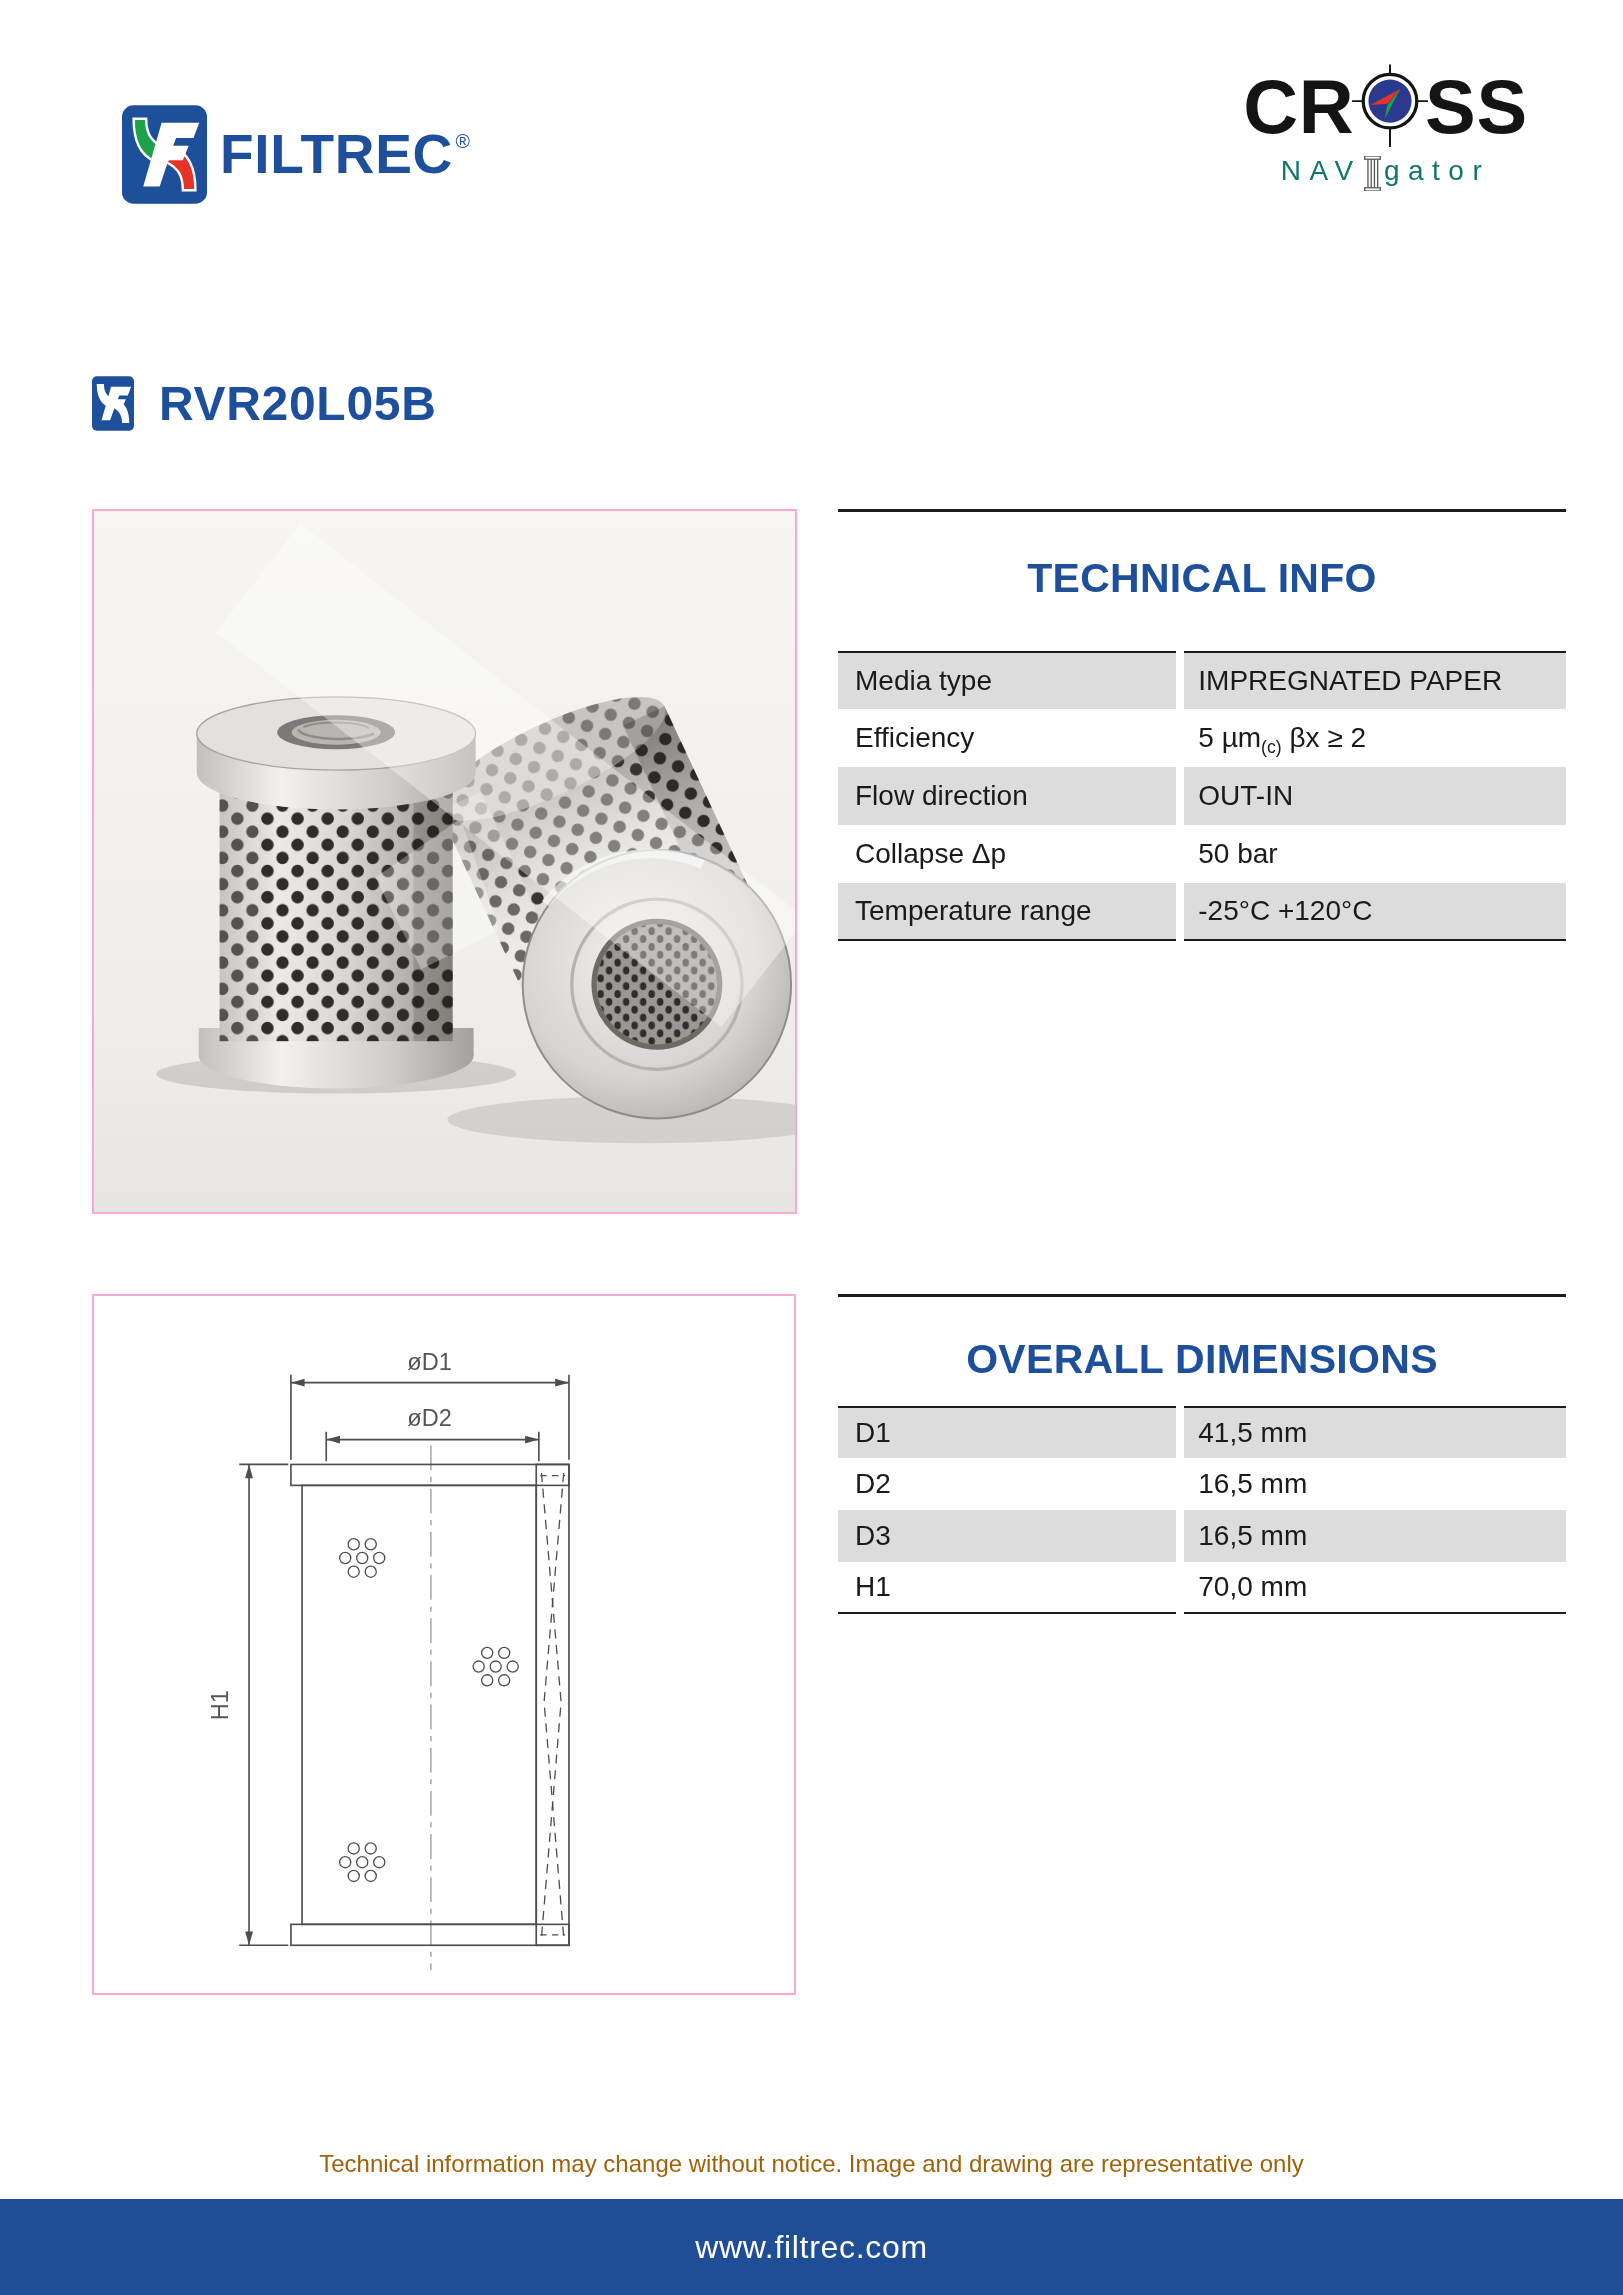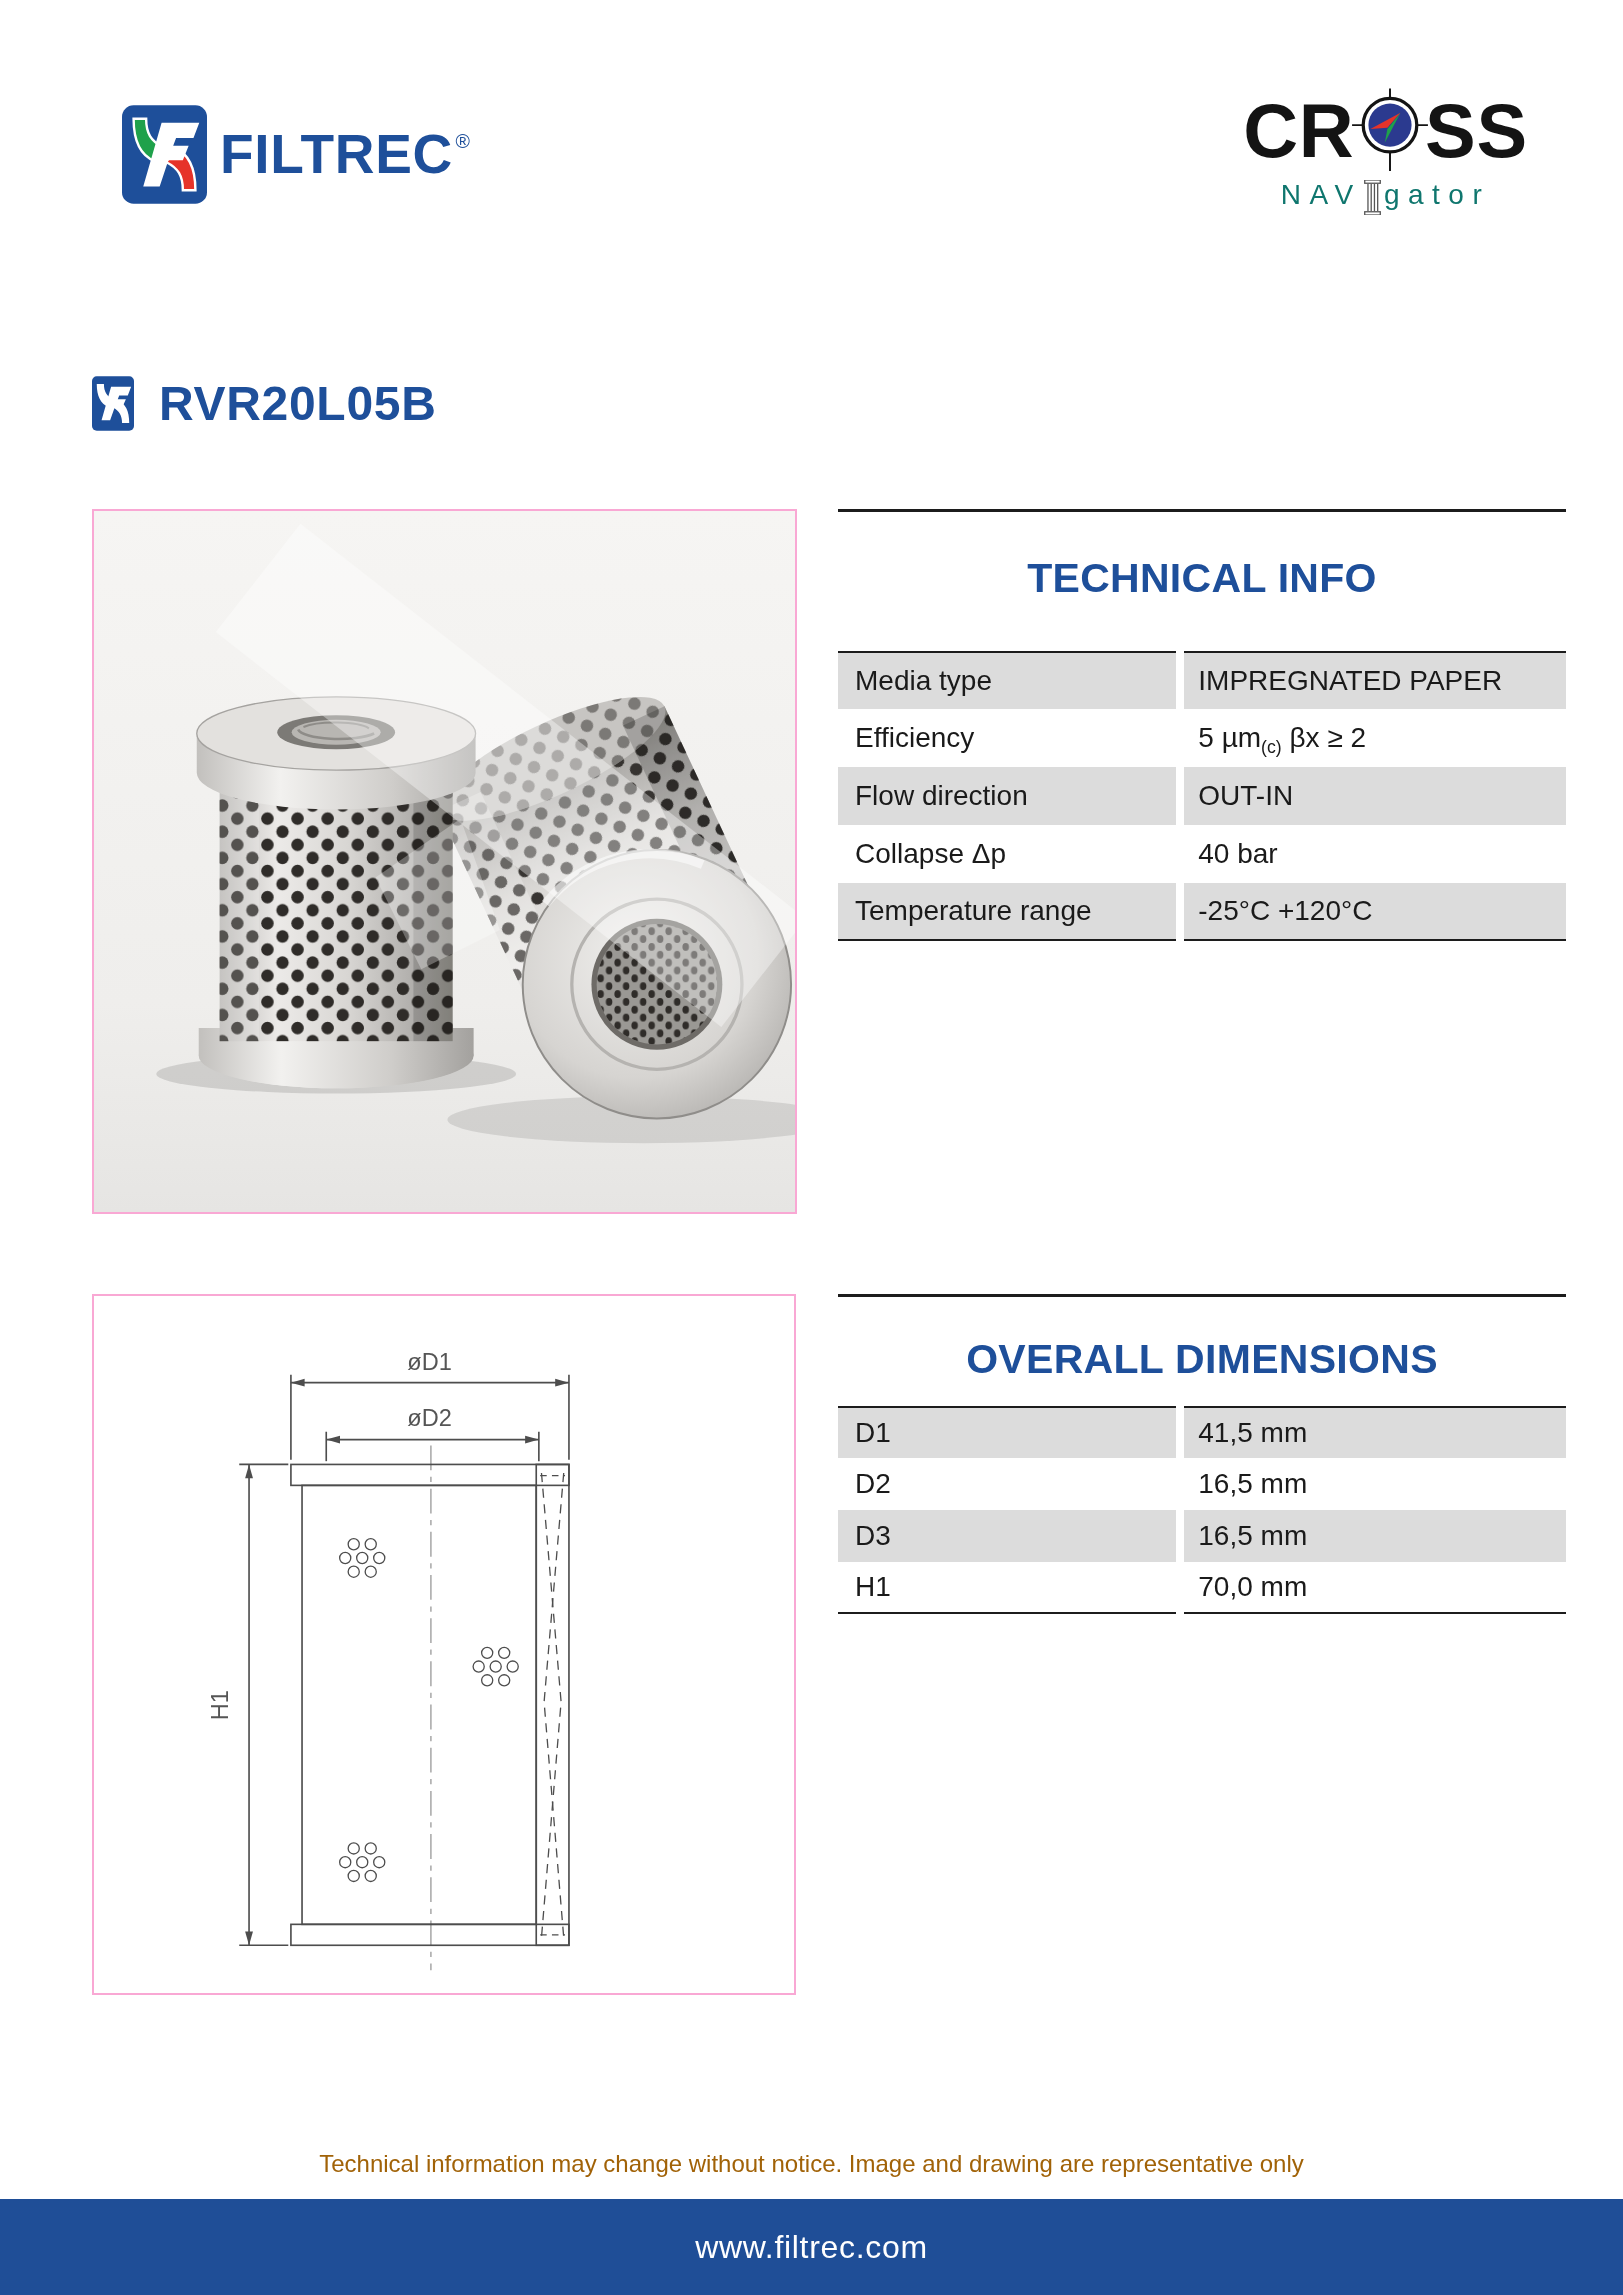--- a/index.html
+++ b/index.html
@@ -12,7 +12,7 @@
   .filtrec-word{margin-left:13px;font-size:55px;font-weight:700;color:#1e4f9a;letter-spacing:0.7px;line-height:1;}
   .filtrec-reg{font-size:19.6px;font-weight:400;color:#1e4f9a;vertical-align:25px;margin-left:2.6px;}
 
-  .cross-logo{left:1239px;top:91px;width:293px;}
+  .cross-logo{left:1239px;top:67px;width:293px;}
   .cross-row1{display:flex;align-items:center;justify-content:center;font-size:76px;font-weight:700;color:#141414;line-height:1;letter-spacing:0.7px;}
   .cross-row2{margin-top:2.6px;display:flex;align-items:flex-end;justify-content:center;font-size:28px;font-weight:400;color:#0f766e;letter-spacing:8.5px;line-height:1;}
   .cross-col-svg{position:relative;top:6.5px;margin:0 2.6px;}

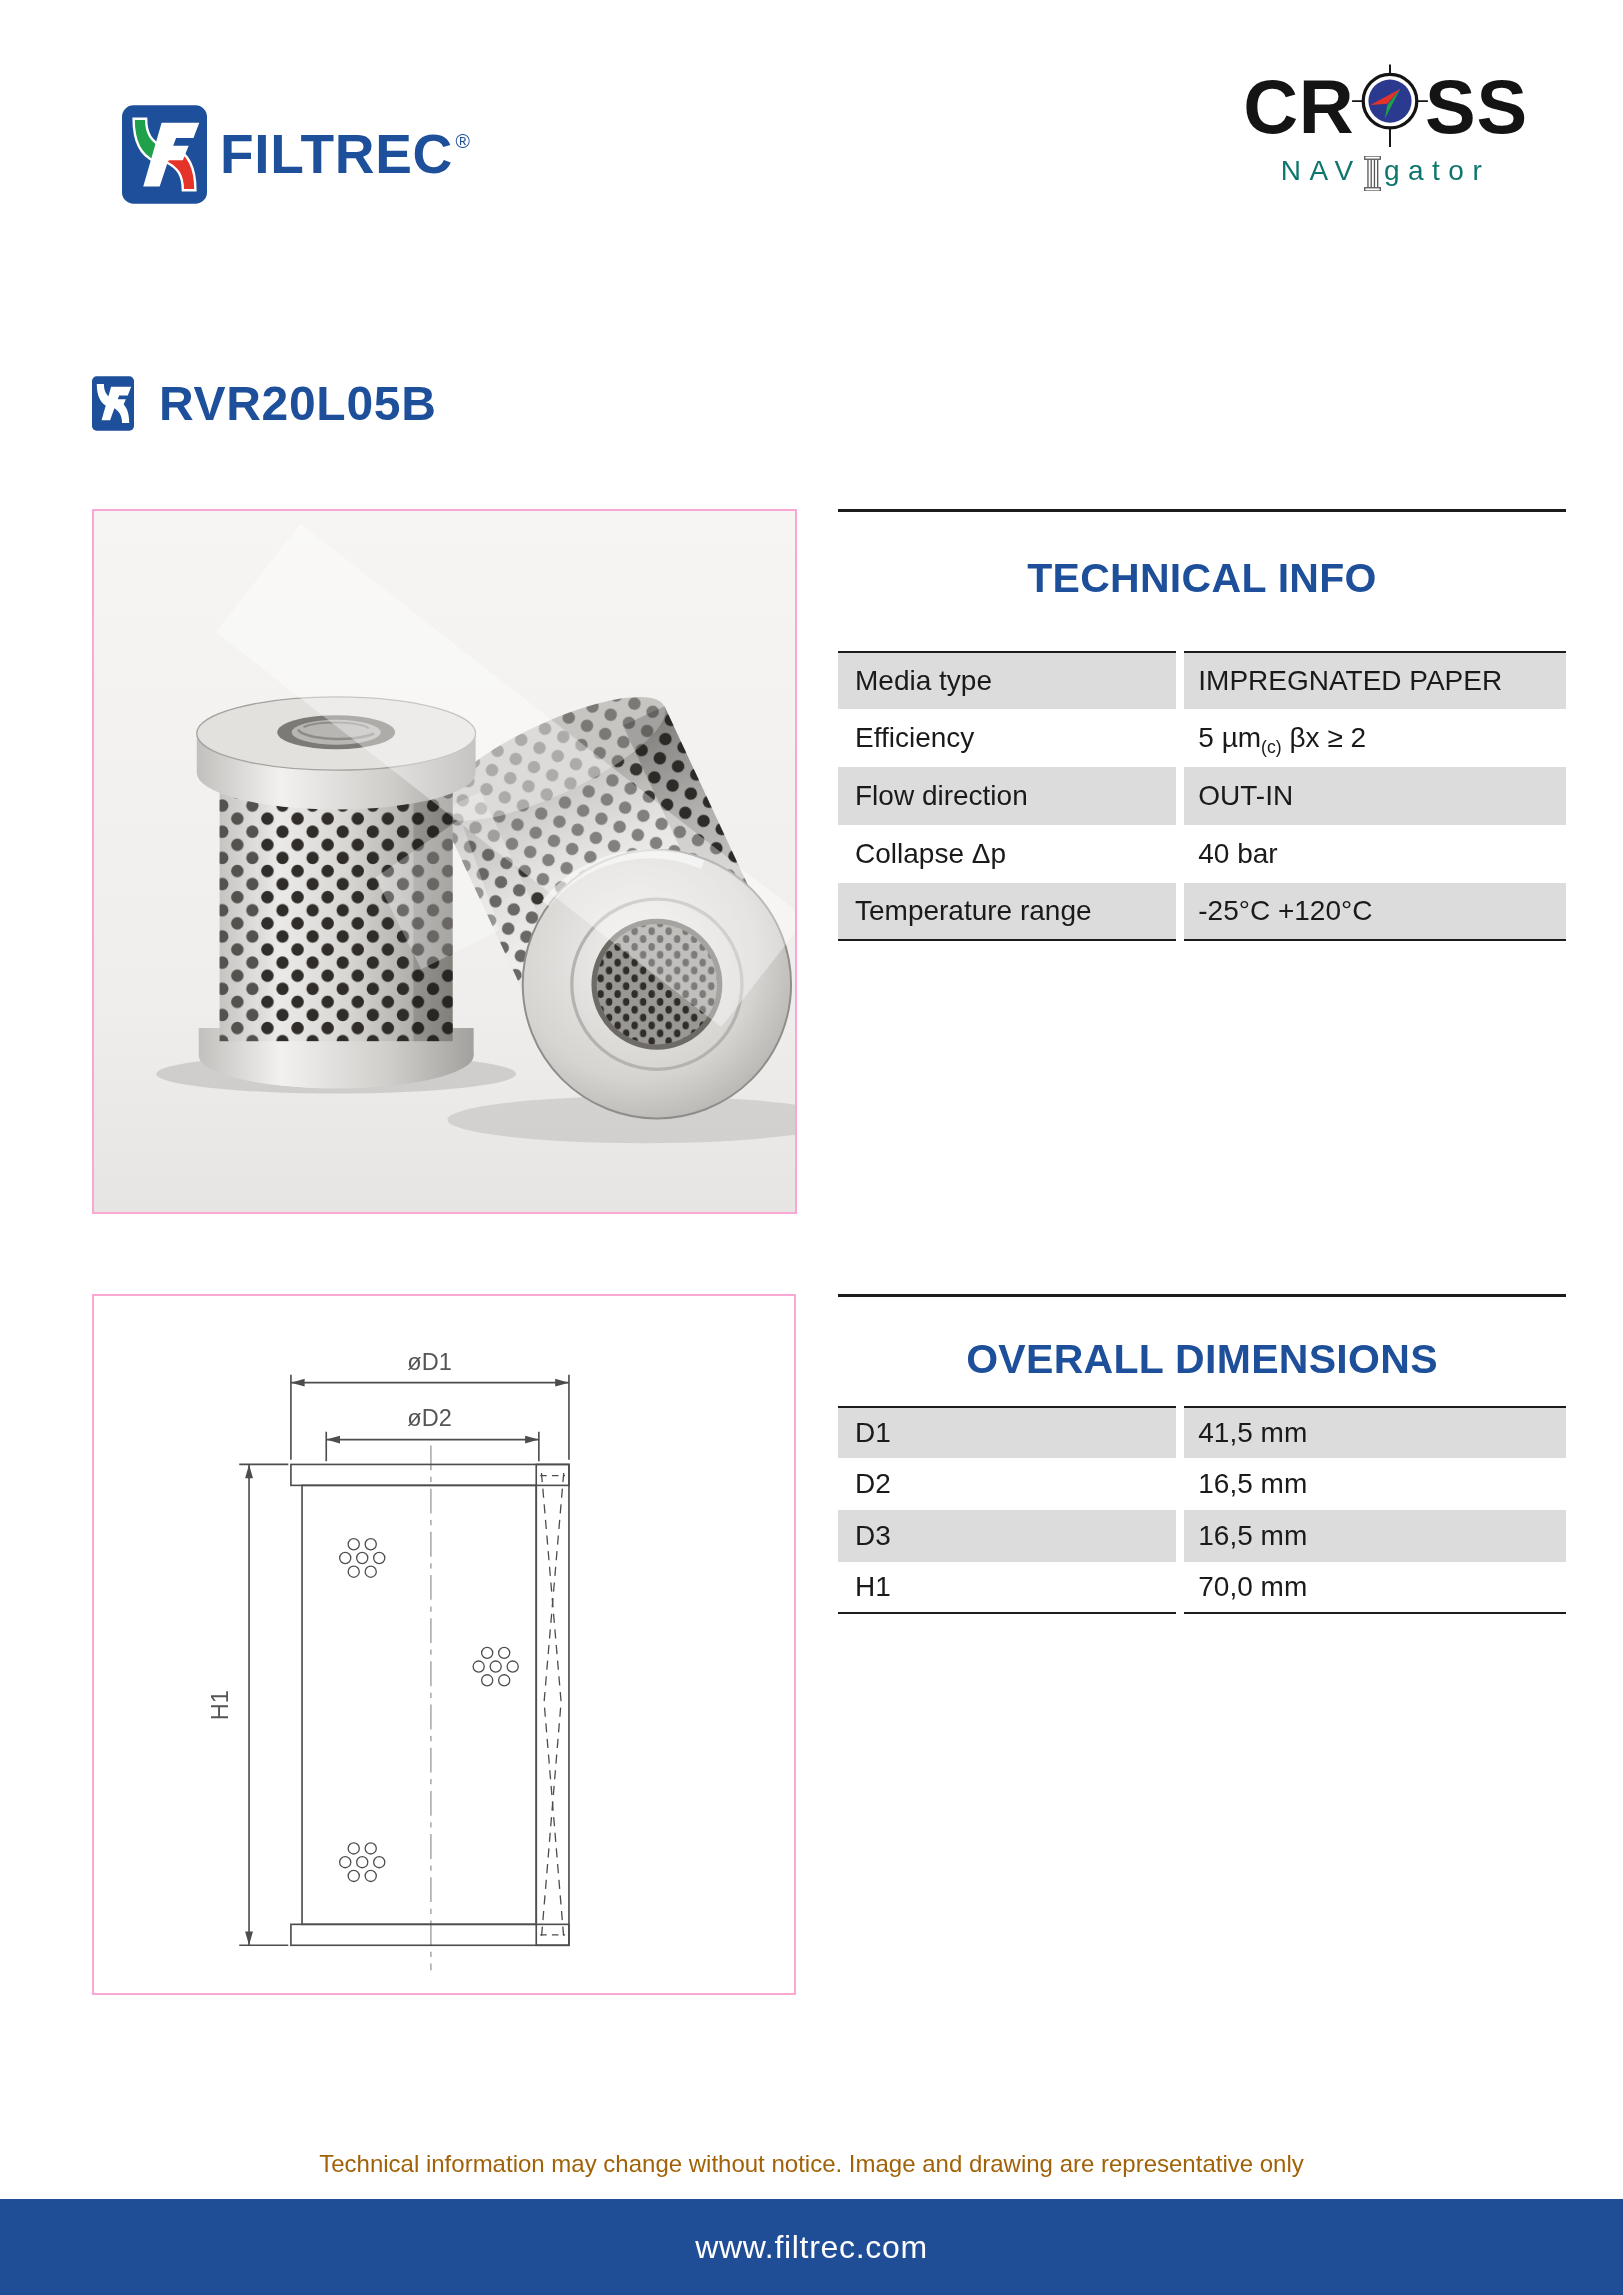--- a/index.html
+++ b/index.html
@@ -212,7 +212,7 @@
     <div class="trow h88">
       <div class="cell label">Collapse Δp</div>
       <div class="cellgap"></div>
-      <div class="cell value">40 bar</div>
+      <div class="cell value">50 bar</div>
     </div>
     <div class="trow h88 gray">
       <div class="cell label">Temperature range</div>

